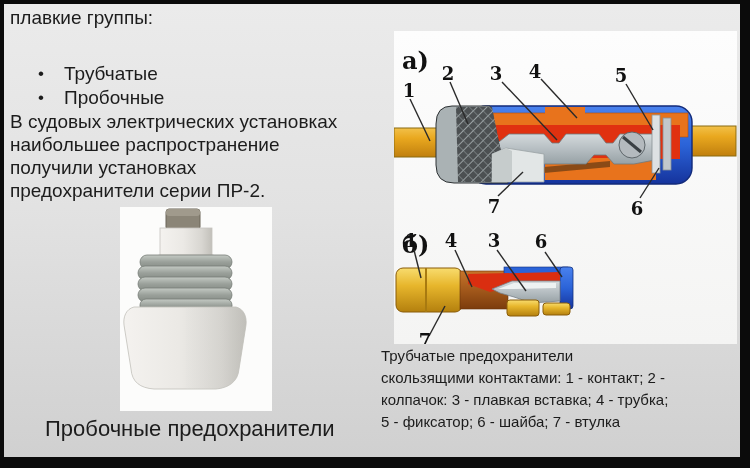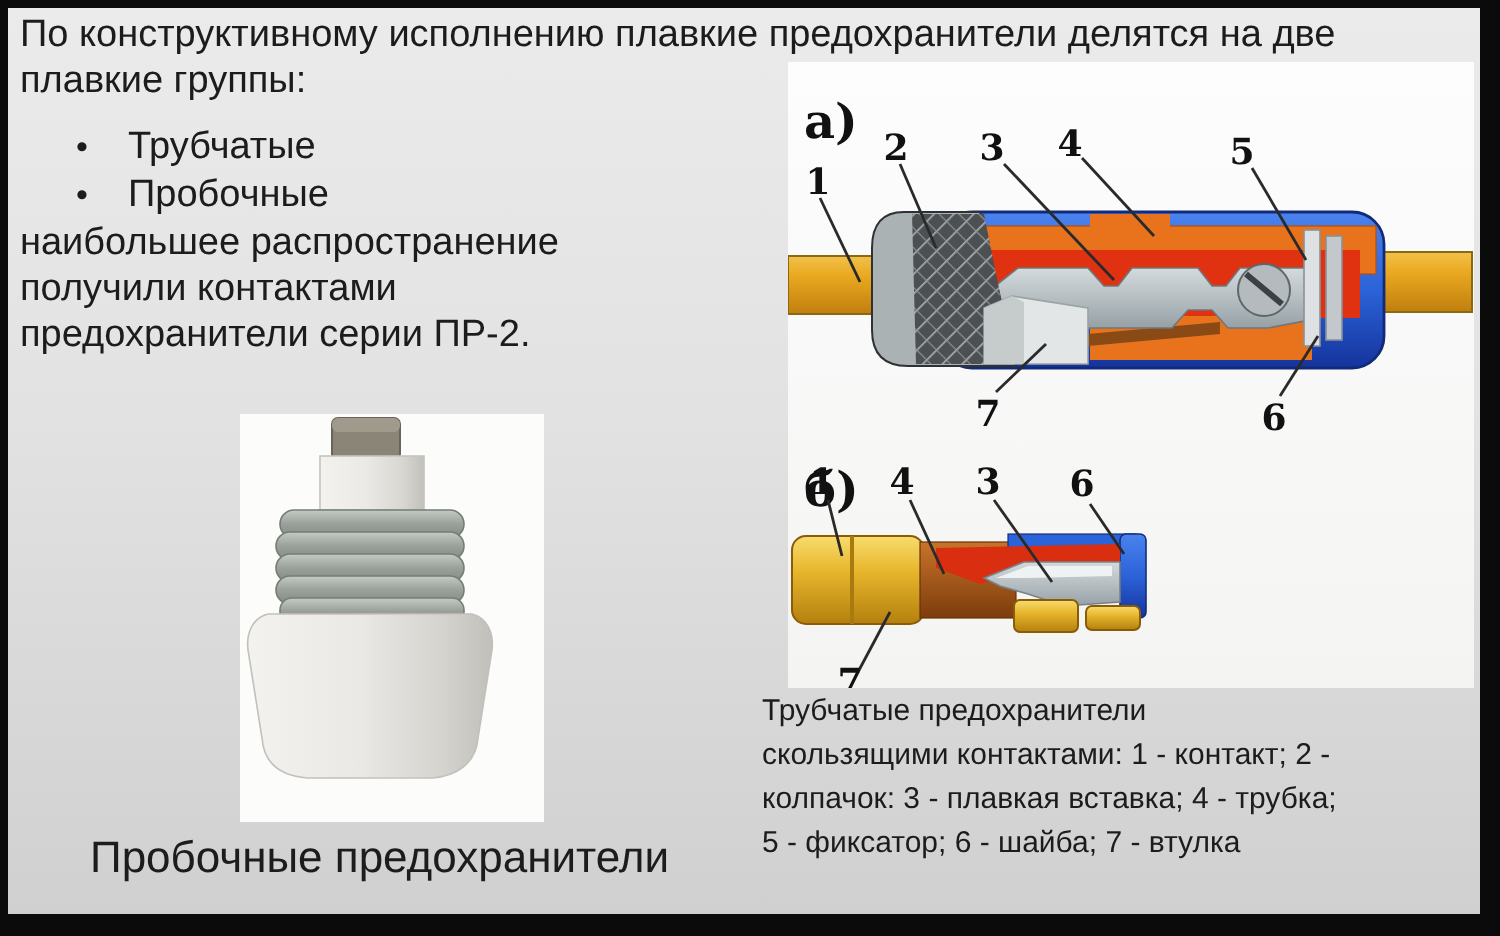--- a/index.html
+++ b/index.html
@@ -30,7 +30,6 @@
  <div class="slide">
 
   <div class="intro txt">
-    <div>По конструктивному исполнению плавкие предохранители делятся на две</div>
     <div>плавкие группы:</div>
   </div>
 

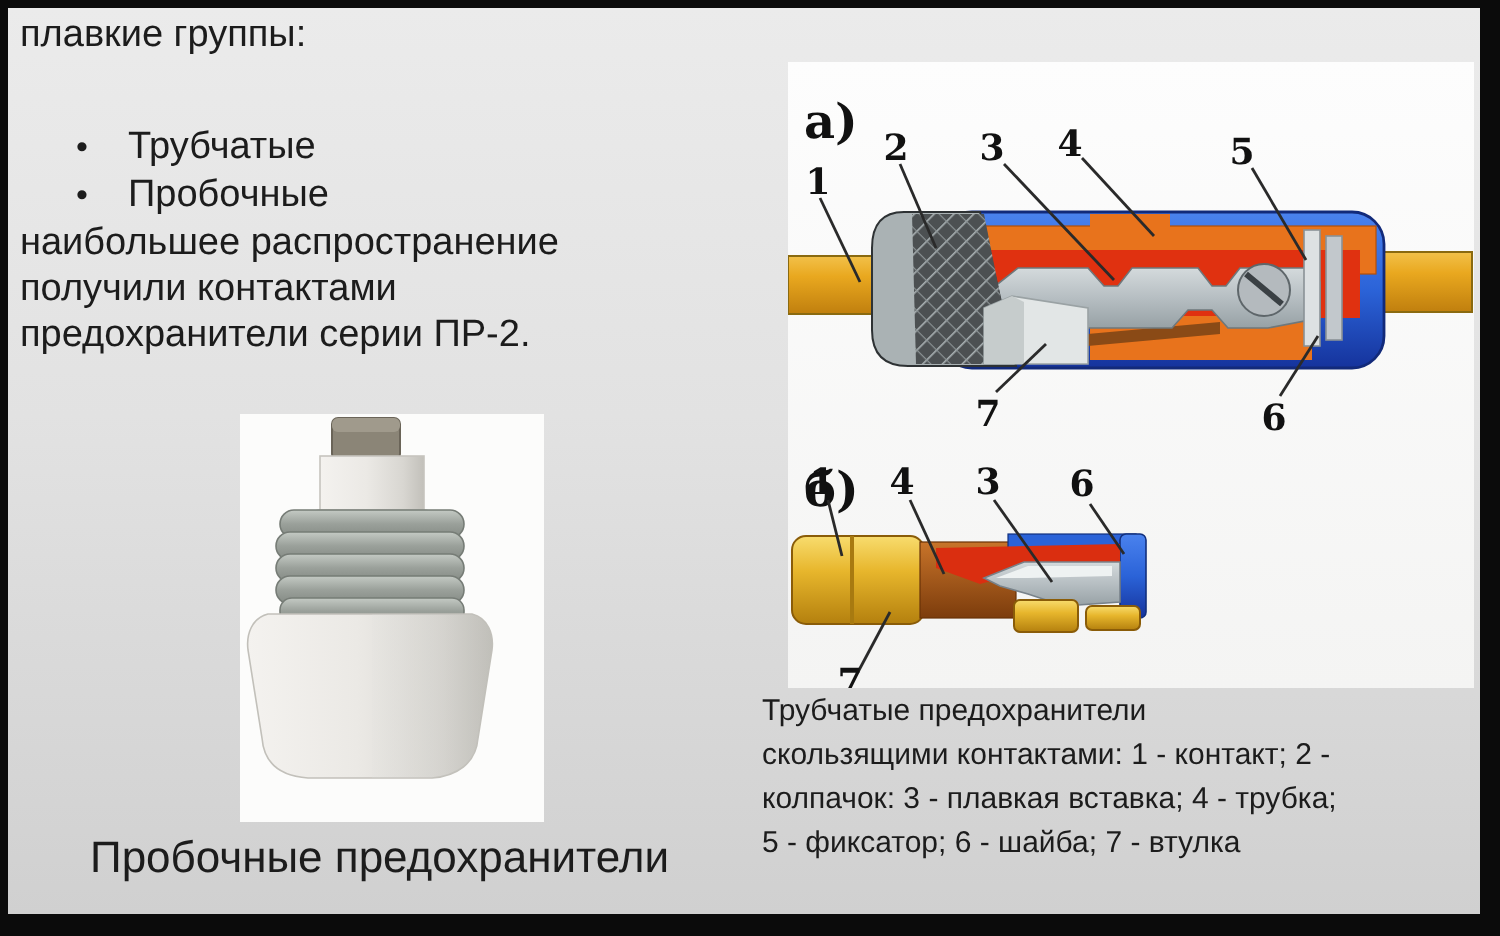--- a/index.html
+++ b/index.html
@@ -45,6 +45,7 @@
   </div>
 
   <div class="bodytext txt">
+    <div>В судовых электрических установках</div>
     <div class="indent">наибольшее распространение</div>
     <div class="indent">получили контактами</div>
     <div class="indent">предохранители серии ПР-2.</div>

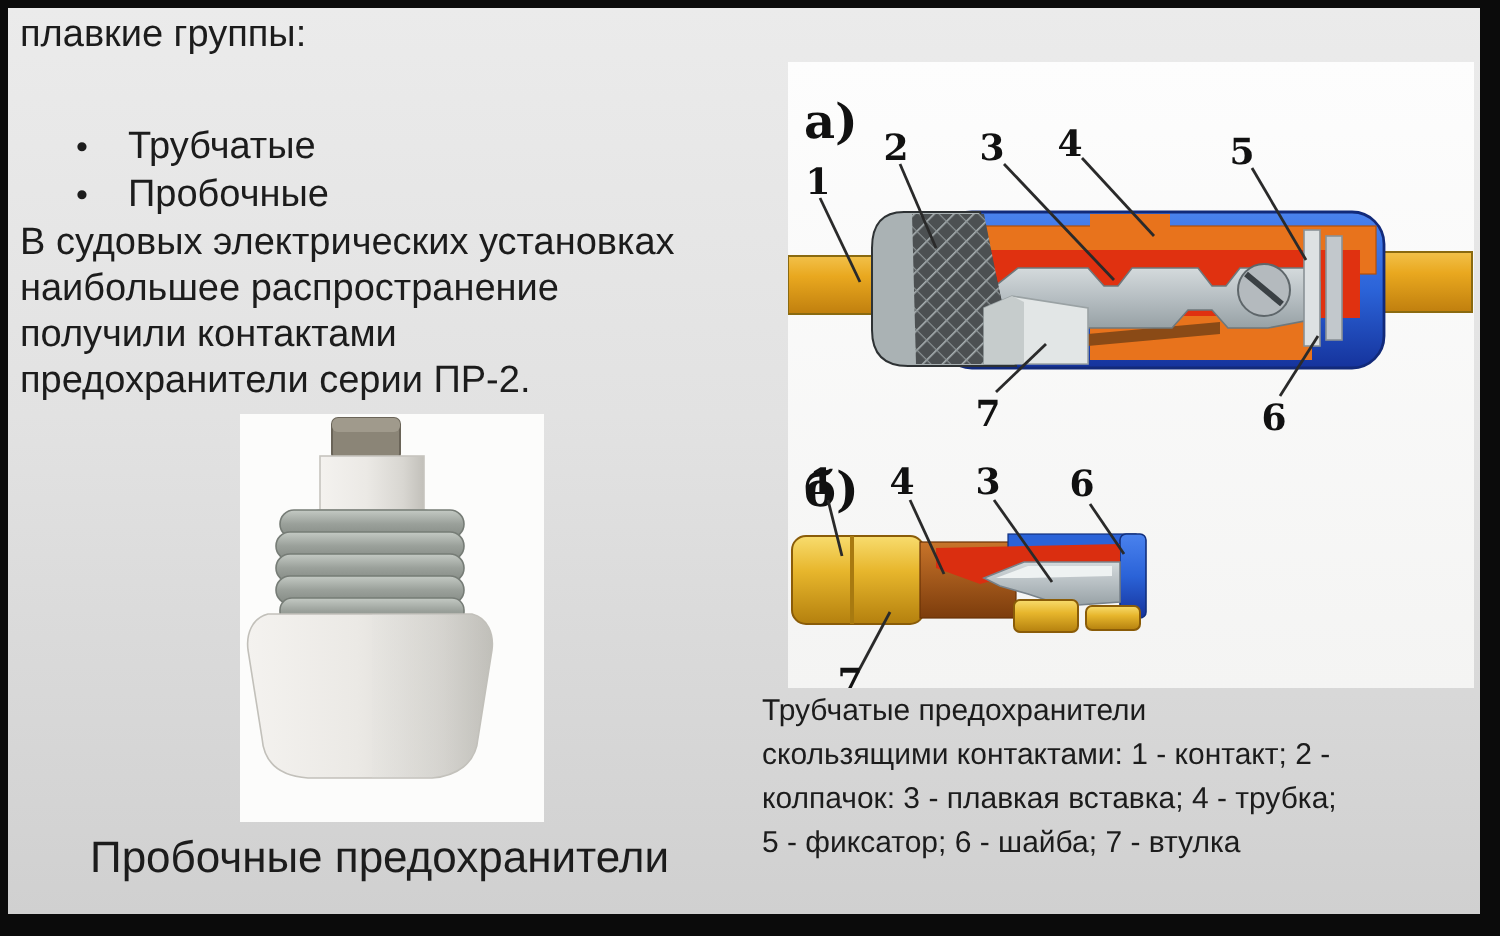--- a/index.html
+++ b/index.html
@@ -47,7 +47,7 @@
   <div class="bodytext txt">
     <div>В судовых электрических установках</div>
     <div class="indent">наибольшее распространение</div>
-    <div class="indent">получили контактами</div>
+    <div class="indent">получили установках</div>
     <div class="indent">предохранители серии ПР-2.</div>
   </div>
 

